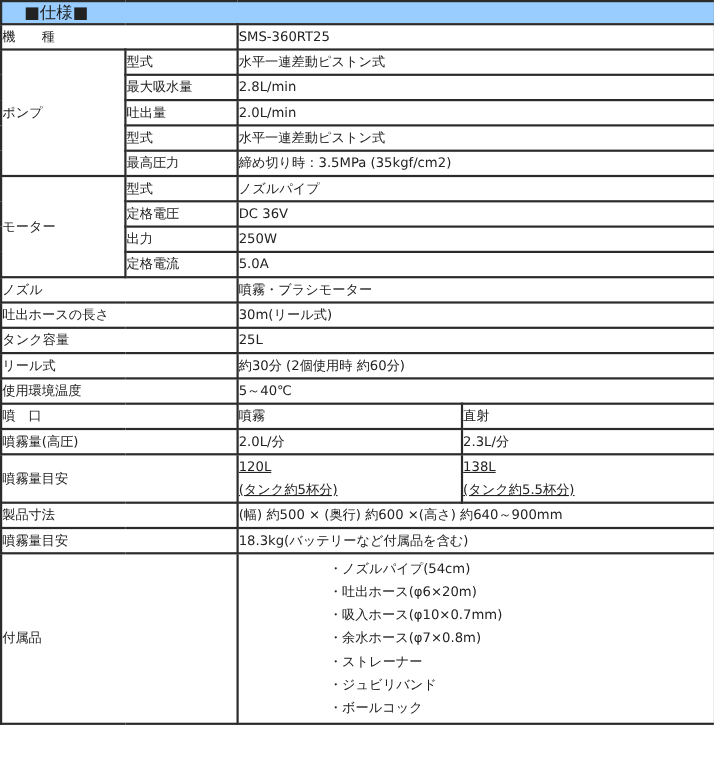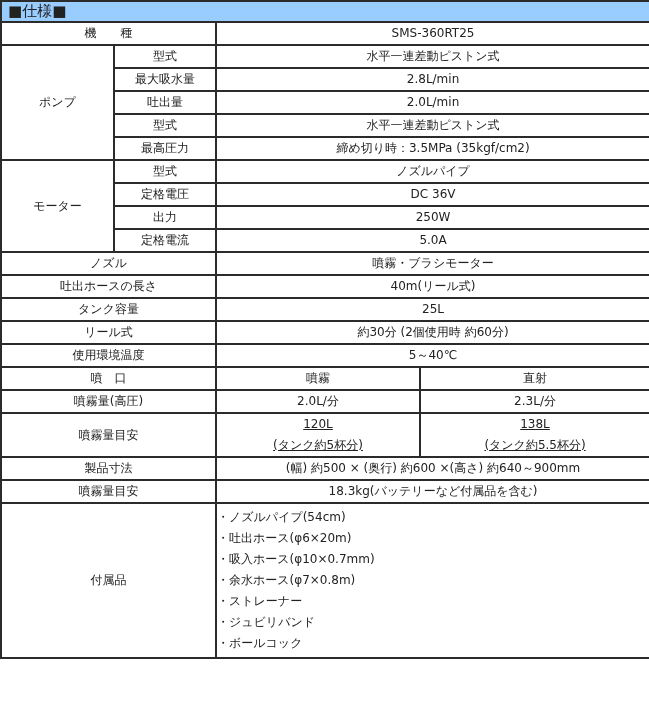--- a/index.html
+++ b/index.html
@@ -36,7 +36,7 @@
     font-size: 15px;
     height: 19px;
     line-height: 19px;
-    padding-left: 6px;
+    padding-left: 20px;
     border-left: 2px solid #2b2b2b;
   }
   table.spec td.tall {

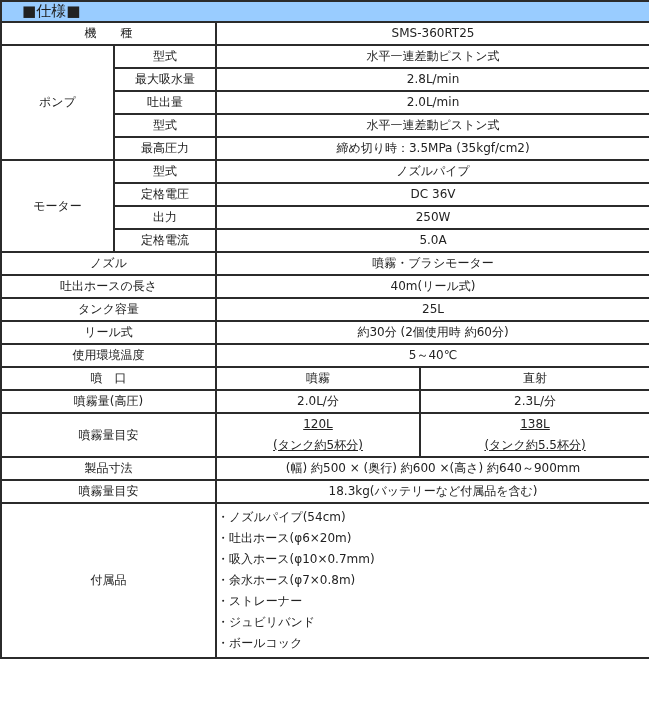--- a/index.html
+++ b/index.html
@@ -22,7 +22,7 @@
   }
   table.spec td {
     border: 2px solid #2b2b2b;
-    text-align: center;
+    text-align: left;
     vertical-align: middle;
     padding: 0;
     line-height: 21px;

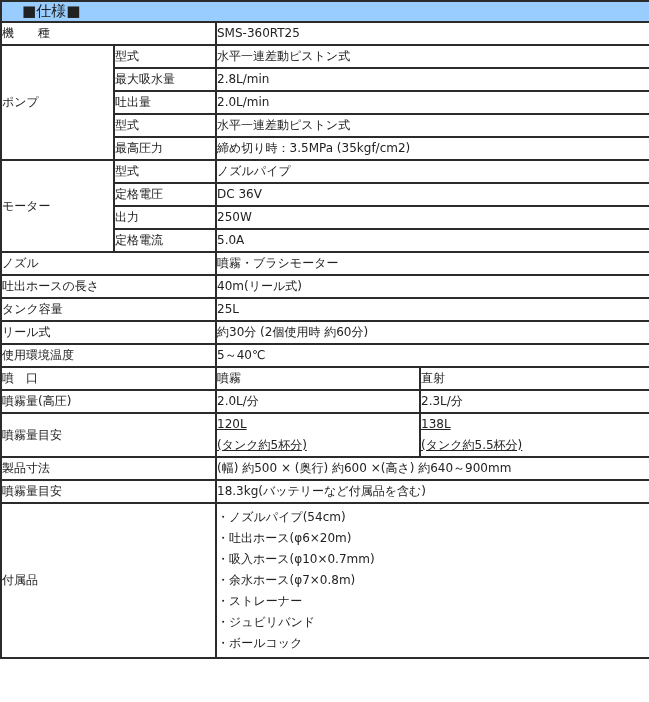--- a/index.html
+++ b/index.html
@@ -122,7 +122,7 @@
   </tr>
   <tr>
     <td colspan="2">吐出ホースの長さ</td>
-    <td colspan="2">40m(リール式)</td>
+    <td colspan="2">30m(リール式)</td>
   </tr>
   <tr>
     <td colspan="2">タンク容量</td>

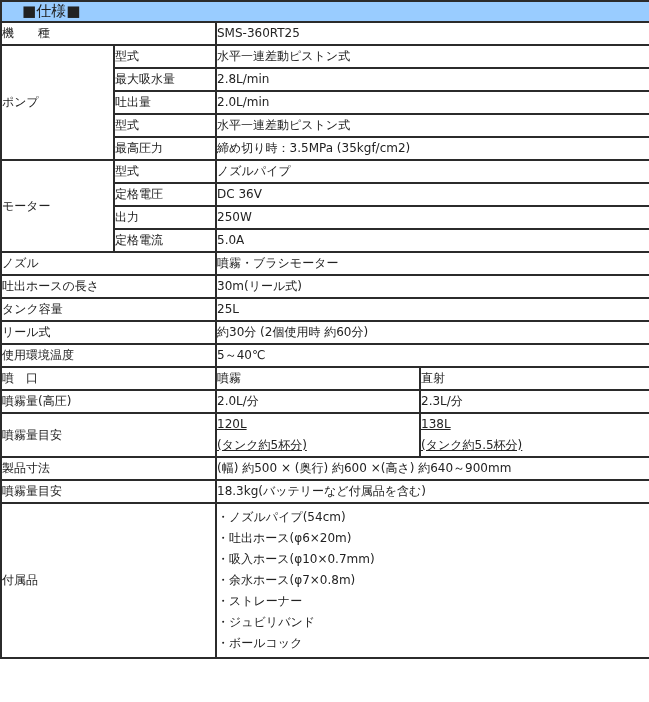--- a/index.html
+++ b/index.html
@@ -46,6 +46,7 @@
   table.spec td.accessories {
     height: 153px;
     text-align: left;
+    padding-left: 82px;
     line-height: 21px;
   }
   .acc-list {

